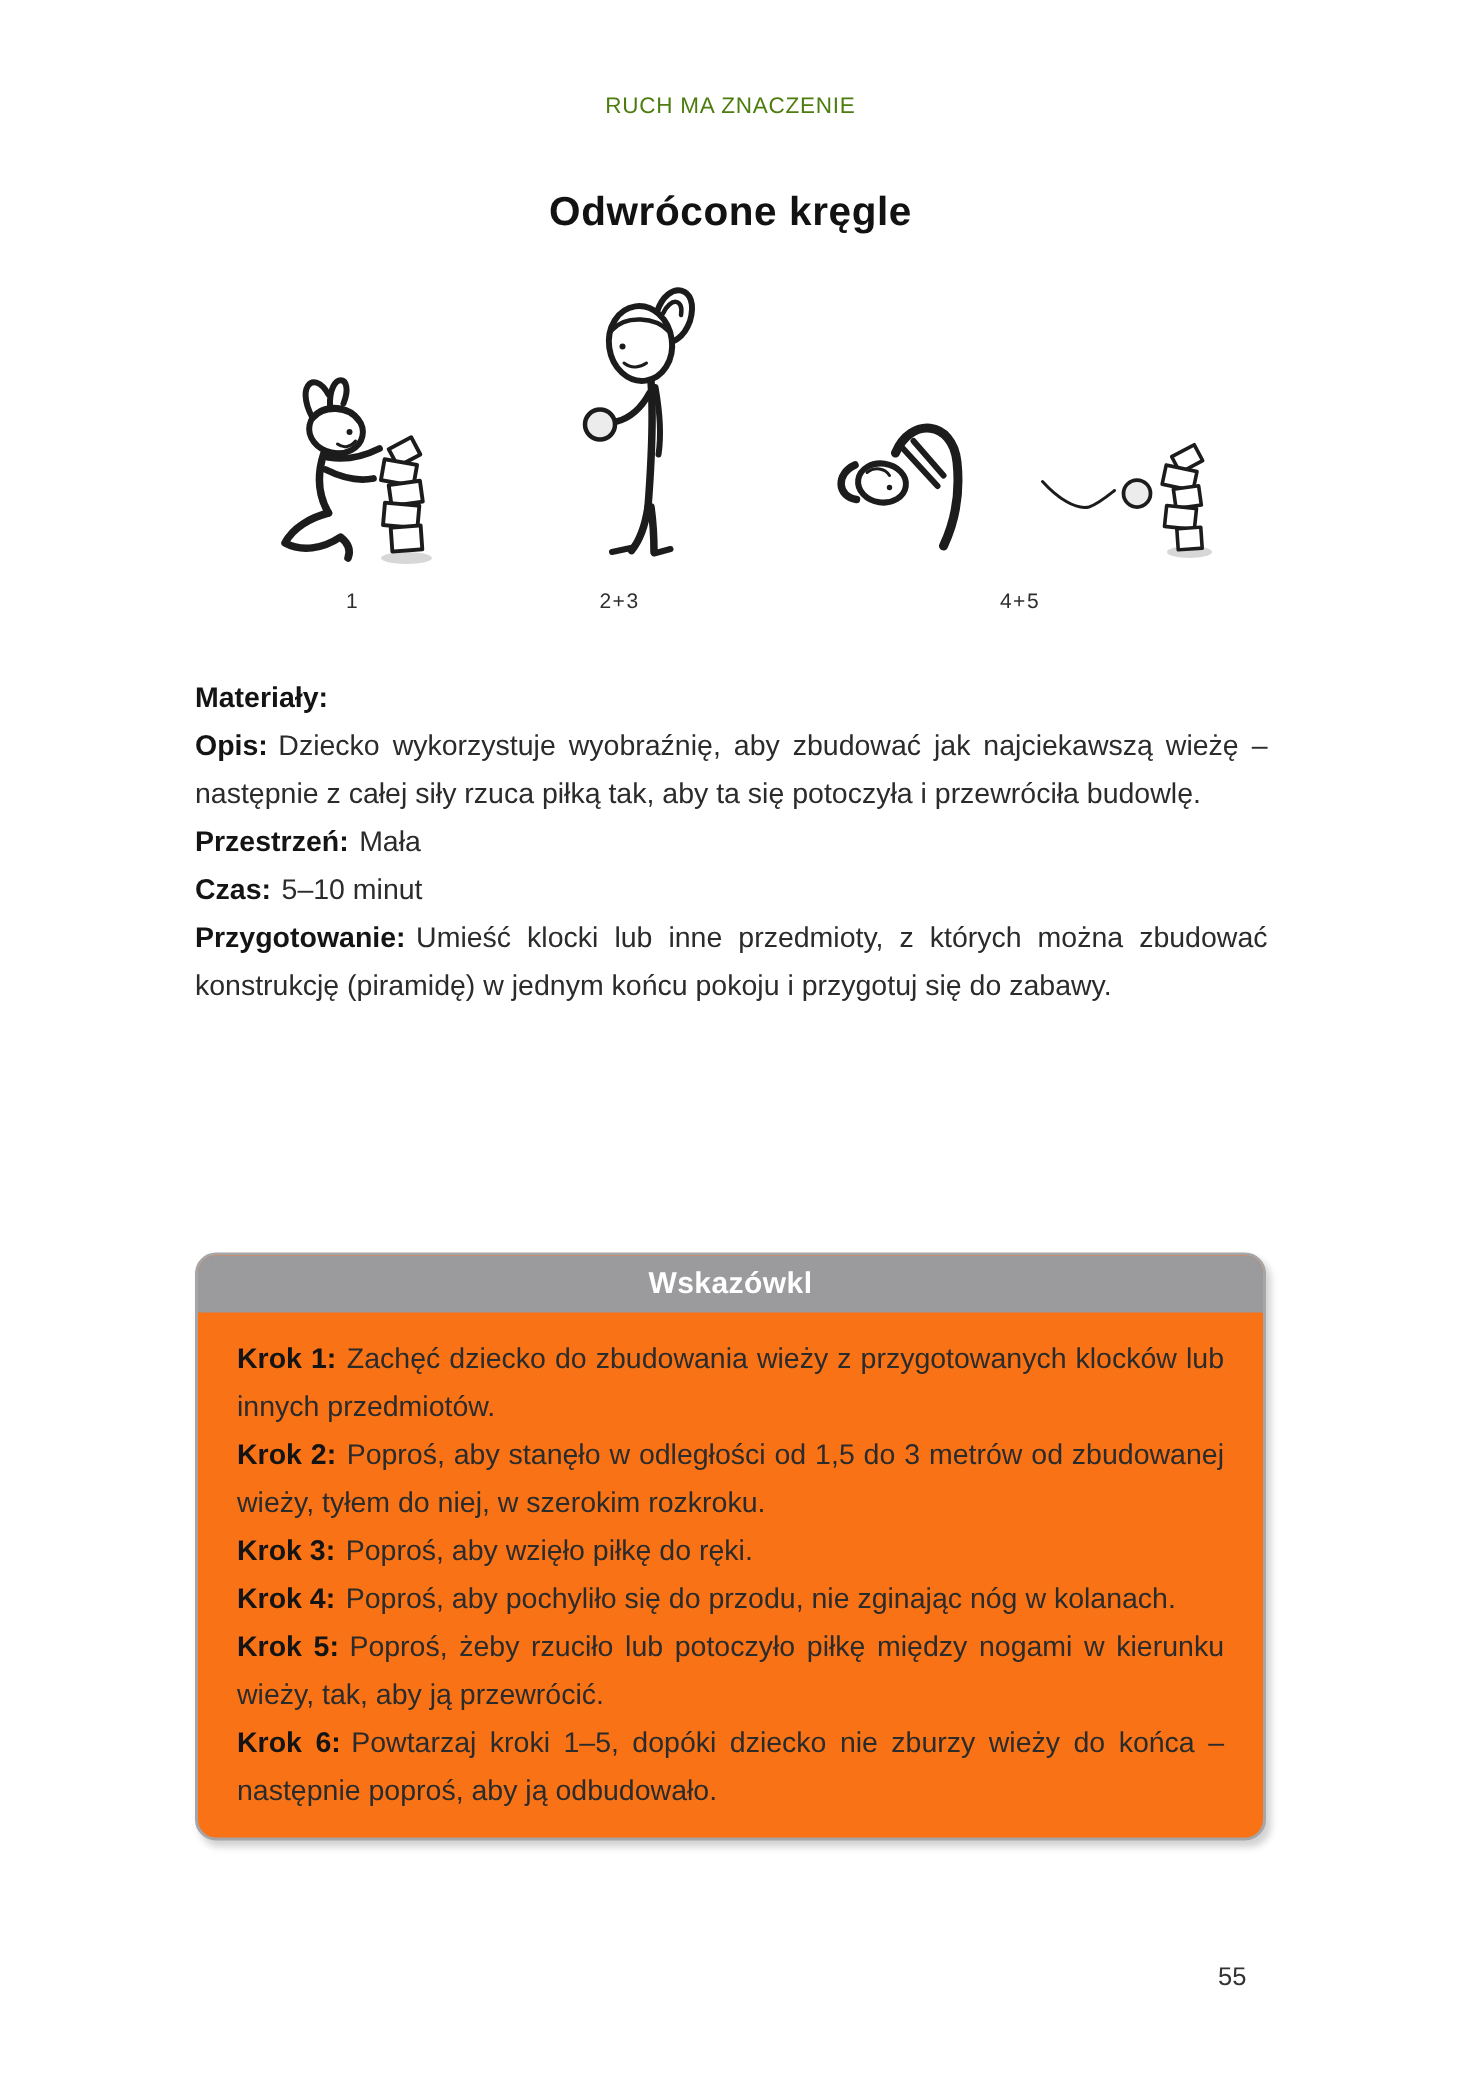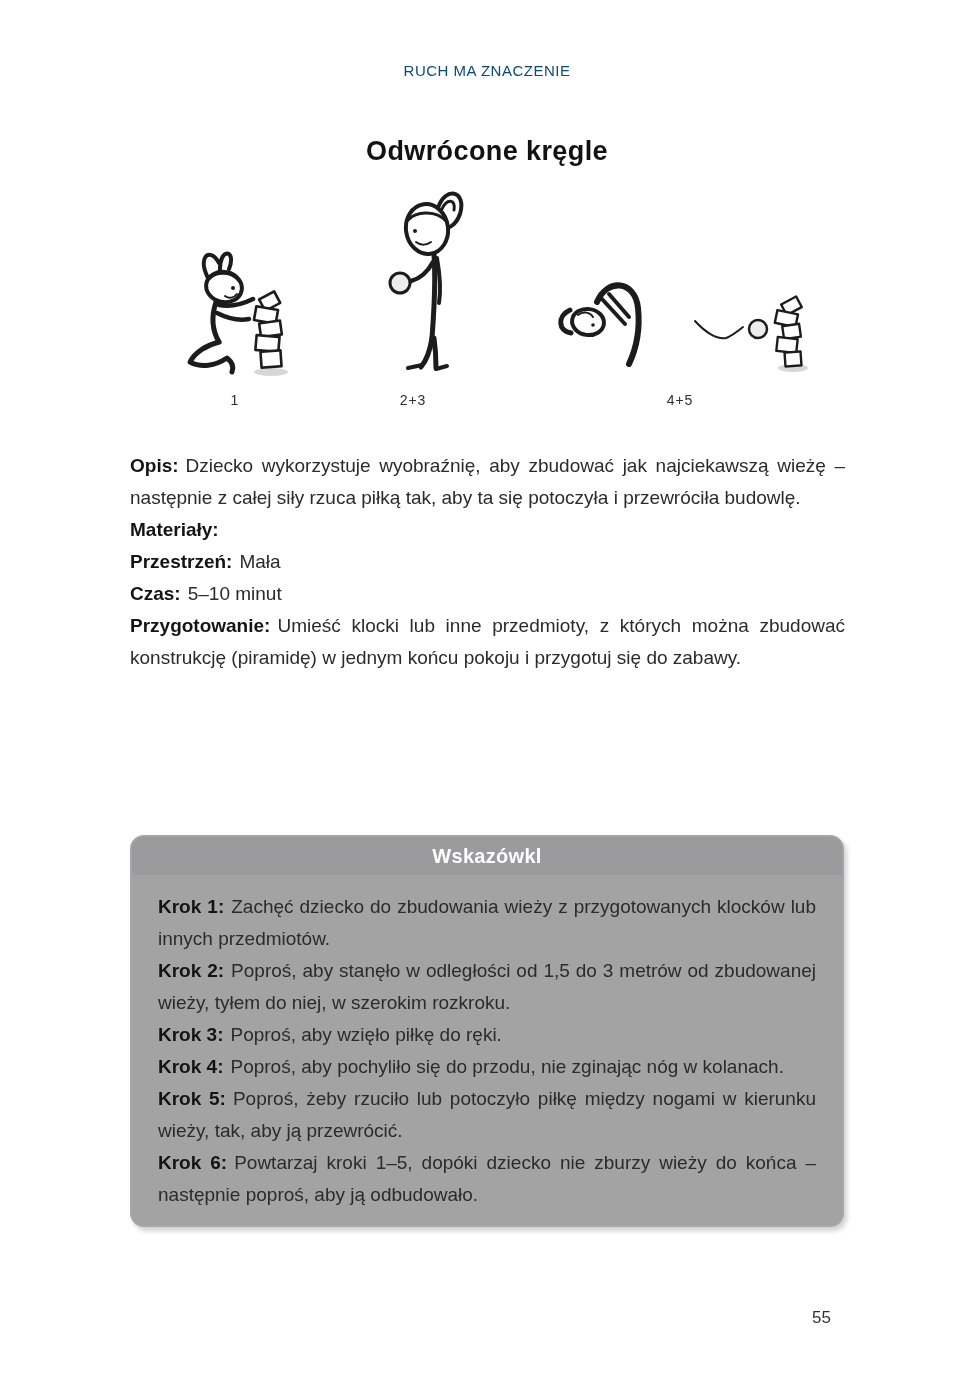--- a/index.html
+++ b/index.html
@@ -9,7 +9,7 @@
   }
   .running-header{
     position:absolute;top:62px;left:0;width:100%;text-align:center;
-    font-size:15px;letter-spacing:.5px;color:#0c4a6e;
+    font-size:15px;letter-spacing:.5px;color:#4d7c0f;
   }
   .title{
     position:absolute;top:126px;left:0;width:100%;text-align:center;

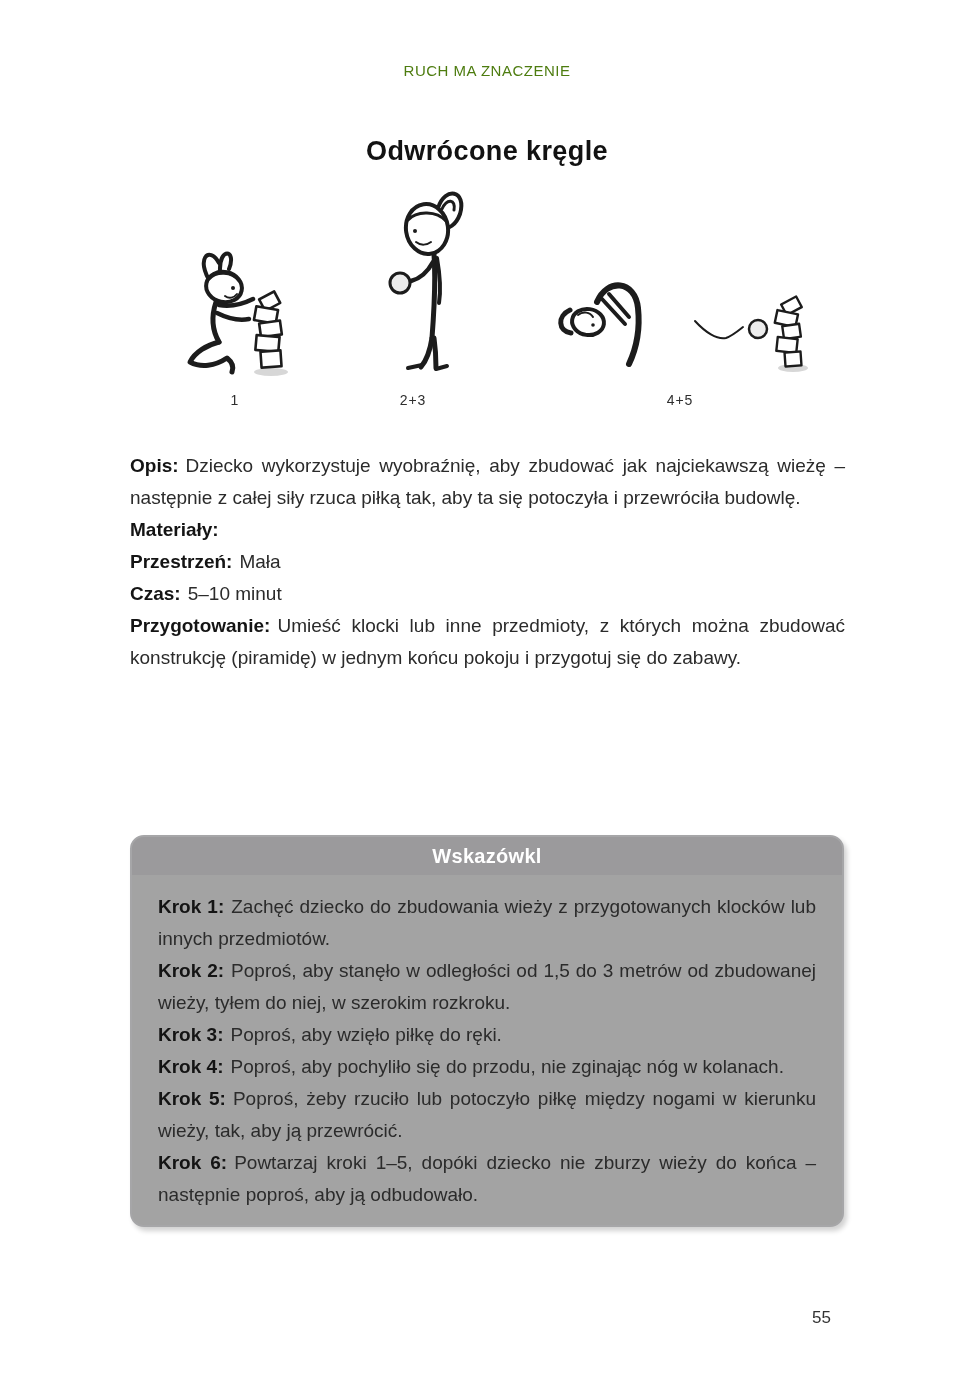--- a/index.html
+++ b/index.html
@@ -13,7 +13,7 @@
   }
   .title{
     position:absolute;top:126px;left:0;width:100%;text-align:center;
-    font-size:27px;font-weight:bold;letter-spacing:.4px;color:#121212;margin-top:10px;
+    font-size:27px;font-weight:bold;letter-spacing:.4px;color:#121212;
   }
   .fig{position:absolute;}
   .fig svg{display:block;}

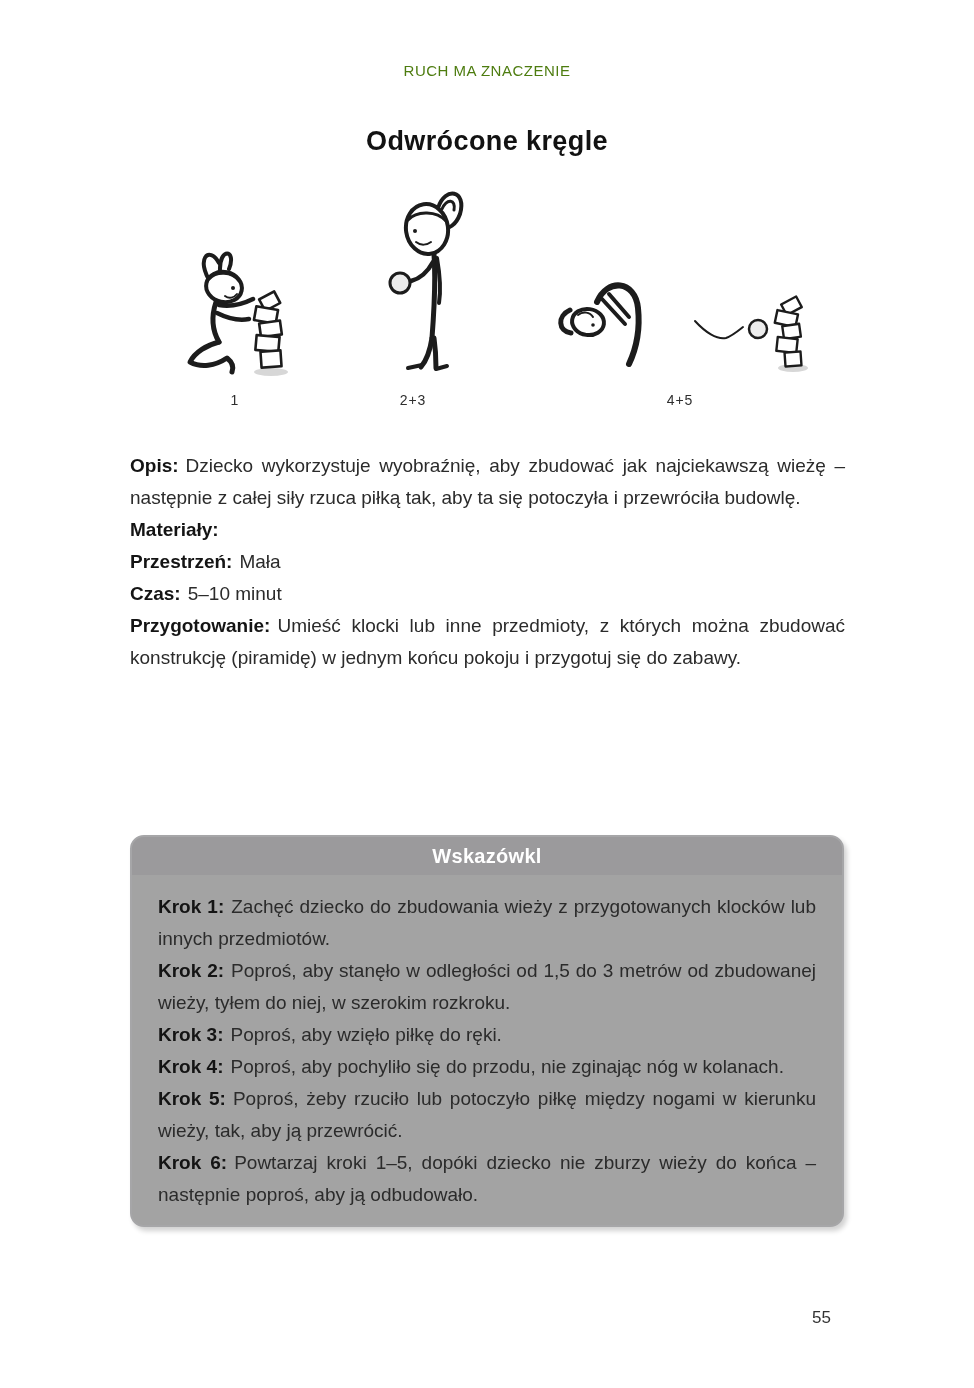--- a/index.html
+++ b/index.html
@@ -135,10 +135,10 @@
 
   <div class="content">
     <p>
-      <b class="lbl">Opis:</b><span>Dziecko wykorzystuje wyobraźnię, aby zbudować jak najciekawszą wieżę – następnie z całej siły rzuca piłką tak, aby ta się potoczyła i przewróciła budowlę.</span>
+      <b class="lbl">Materiały:</b>
     </p>
     <p>
-      <b class="lbl">Materiały:</b>
+      <b class="lbl">Opis:</b><span>Dziecko wykorzystuje wyobraźnię, aby zbudować jak najciekawszą wieżę – następnie z całej siły rzuca piłką tak, aby ta się potoczyła i przewróciła budowlę.</span>
     </p>
     <p>
       <b class="lbl">Przestrzeń:</b><span>Mała</span>

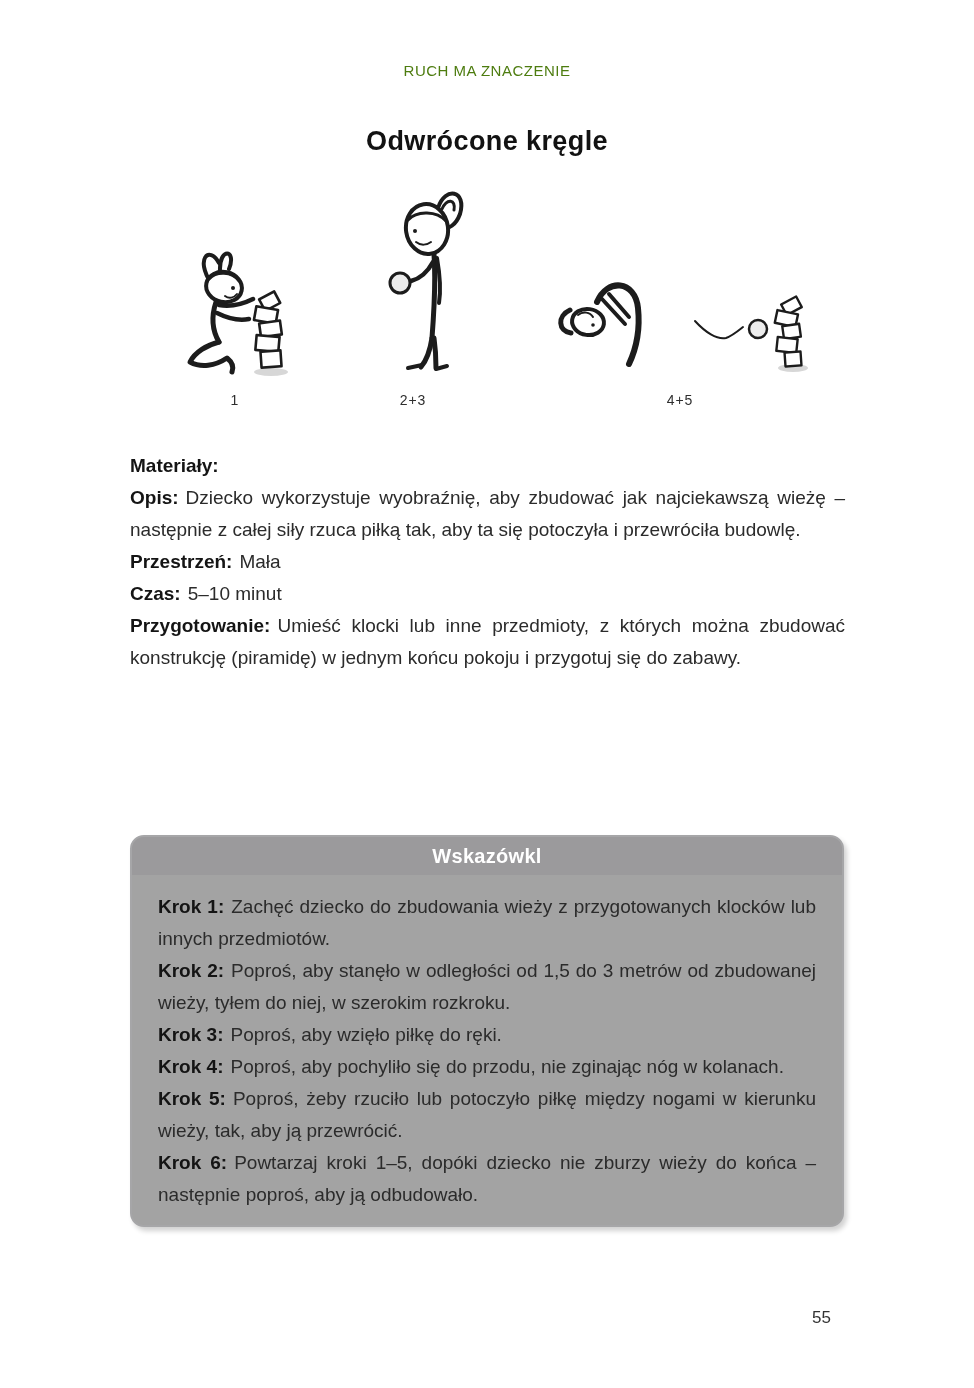--- a/index.html
+++ b/index.html
@@ -31,7 +31,7 @@
   ul.mats li{text-align:justify;padding-left:1px;}
   .tips{
     position:absolute;left:130px;top:835px;width:714px;
-    border:2px solid #a6a6a8;border-radius:14px;background:#a3a3a3;
+    border:2px solid #a6a6a8;border-radius:14px;background:#f97316;
     overflow:hidden;box-shadow:3px 4px 5px rgba(0,0,0,.18);
     box-sizing:border-box;
   }

